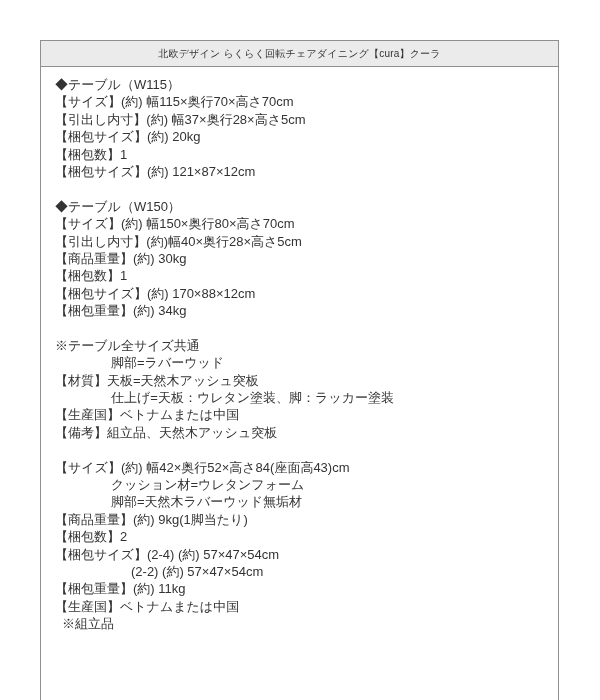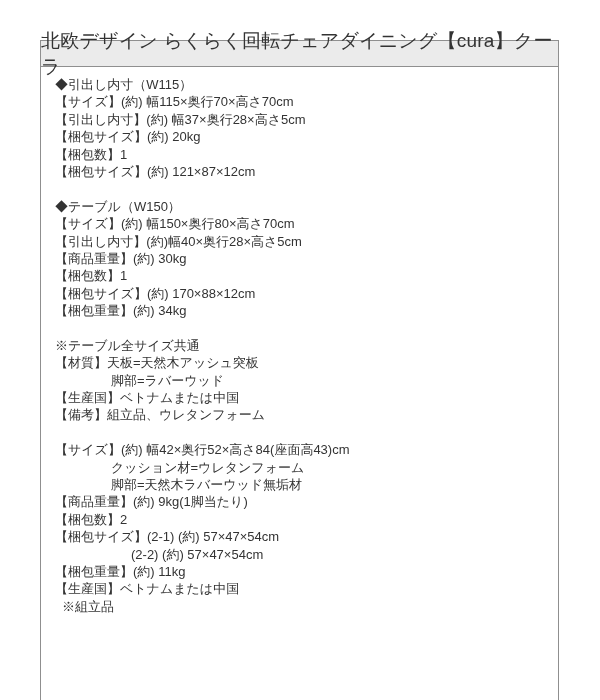--- a/index.html
+++ b/index.html
@@ -33,7 +33,7 @@
     display: flex;
     align-items: center;
     justify-content: center;
-    font-size: 19px;
+    font-size: 10px;
     color: #333333;
     letter-spacing: 0.2px;
   }

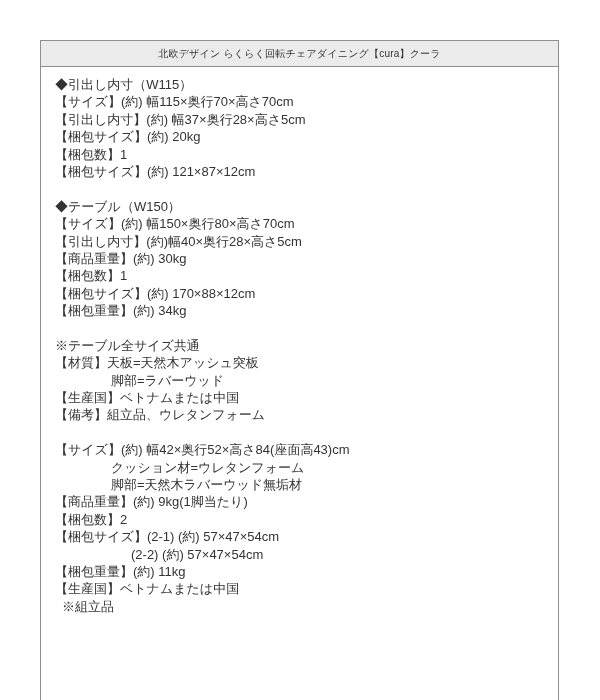--- a/index.html
+++ b/index.html
@@ -64,7 +64,7 @@
   </div>
   <div class="panel-body">
       <div>
-        <div class="line indent-0">◆引出し内寸（W115）</div>
+        <div class="line indent-0">◆テーブル（W115）</div>
         <div class="line indent-0">【サイズ】(約) 幅115×奥行70×高さ70cm</div>
         <div class="line indent-0">【引出し内寸】(約) 幅37×奥行28×高さ5cm</div>
         <div class="line indent-0">【梱包サイズ】(約) 20kg</div>

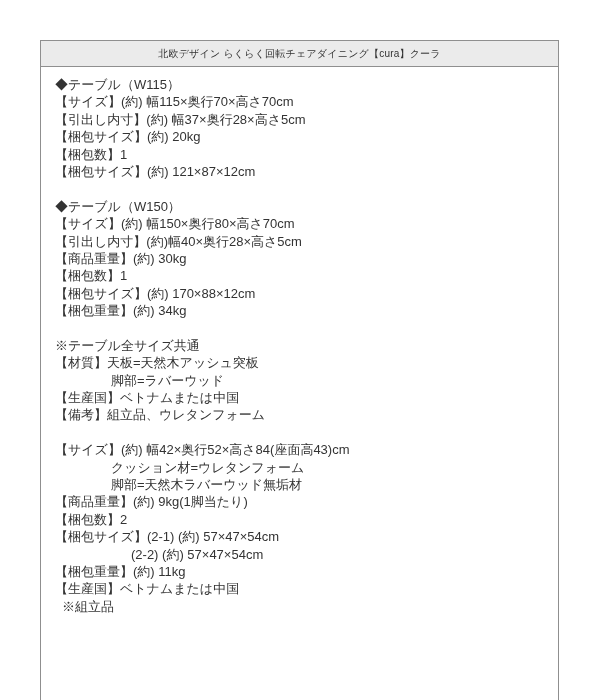--- a/index.html
+++ b/index.html
@@ -84,8 +84,8 @@
       <div class="line blank"></div>
       <div>
         <div class="line indent-0">※テーブル全サイズ共通</div>
+        <div class="line indent-1">脚部=ラバーウッド</div>
         <div class="line indent-0">【材質】天板=天然木アッシュ突板</div>
-        <div class="line indent-1">脚部=ラバーウッド</div>
         <div class="line indent-0">【生産国】ベトナムまたは中国</div>
         <div class="line indent-0">【備考】組立品、ウレタンフォーム</div>
       </div>

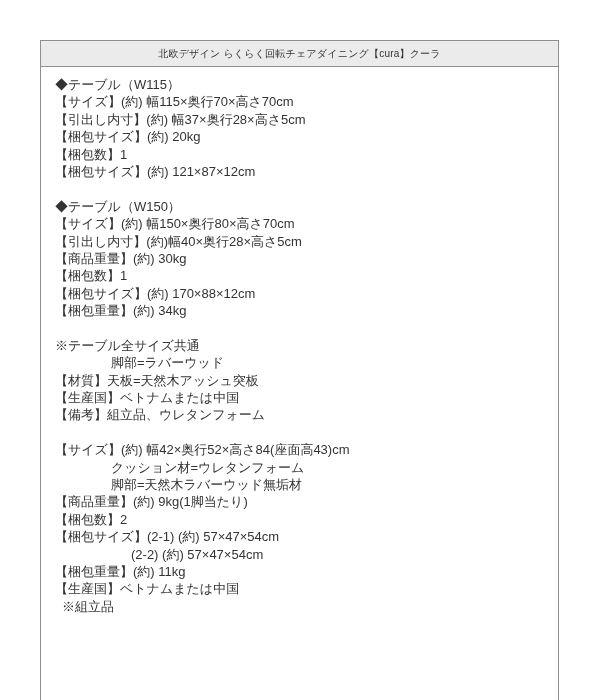--- a/index.html
+++ b/index.html
@@ -86,6 +86,7 @@
         <div class="line indent-0">※テーブル全サイズ共通</div>
         <div class="line indent-1">脚部=ラバーウッド</div>
         <div class="line indent-0">【材質】天板=天然木アッシュ突板</div>
+        <div class="line indent-1">仕上げ=天板：ウレタン塗装、脚：ラッカー塗装</div>
         <div class="line indent-0">【生産国】ベトナムまたは中国</div>
         <div class="line indent-0">【備考】組立品、ウレタンフォーム</div>
       </div>

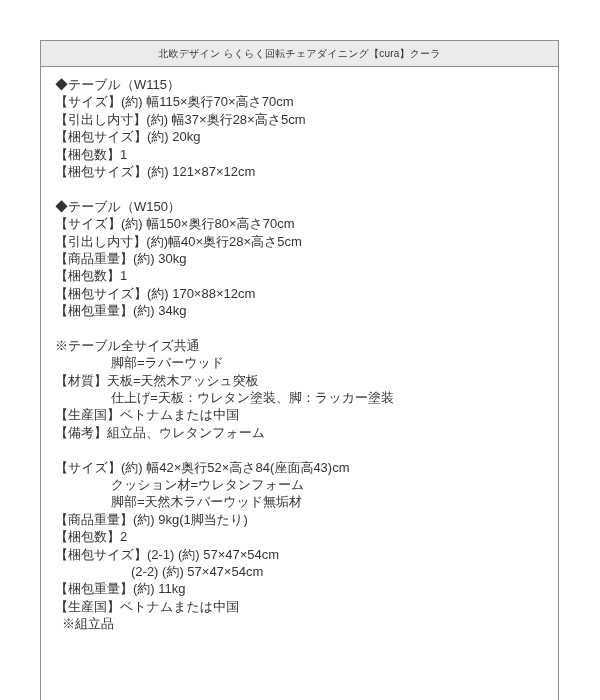--- a/index.html
+++ b/index.html
@@ -88,7 +88,7 @@
         <div class="line indent-0">【材質】天板=天然木アッシュ突板</div>
         <div class="line indent-1">仕上げ=天板：ウレタン塗装、脚：ラッカー塗装</div>
         <div class="line indent-0">【生産国】ベトナムまたは中国</div>
-        <div class="line indent-0">【備考】組立品、ウレタンフォーム</div>
+        <div class="line indent-0">【備考】組立品、天然木アッシュ突板</div>
       </div>
       <div class="line blank"></div>
       <div>

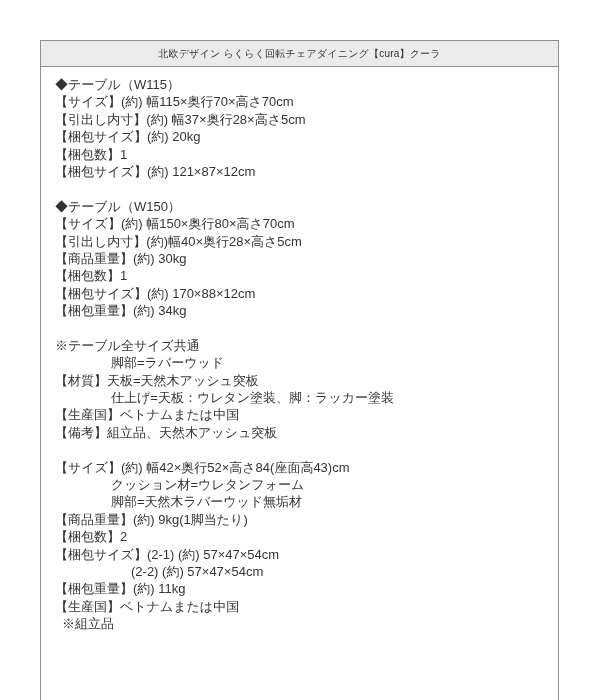--- a/index.html
+++ b/index.html
@@ -97,7 +97,7 @@
         <div class="line indent-1">脚部=天然木ラバーウッド無垢材</div>
         <div class="line indent-0">【商品重量】(約) 9kg(1脚当たり)</div>
         <div class="line indent-0">【梱包数】2</div>
-        <div class="line indent-0">【梱包サイズ】(2-1) (約) 57×47×54cm</div>
+        <div class="line indent-0">【梱包サイズ】(2-4) (約) 57×47×54cm</div>
         <div class="line indent-2">(2-2) (約) 57×47×54cm</div>
         <div class="line indent-0">【梱包重量】(約) 11kg</div>
         <div class="line indent-0">【生産国】ベトナムまたは中国</div>

